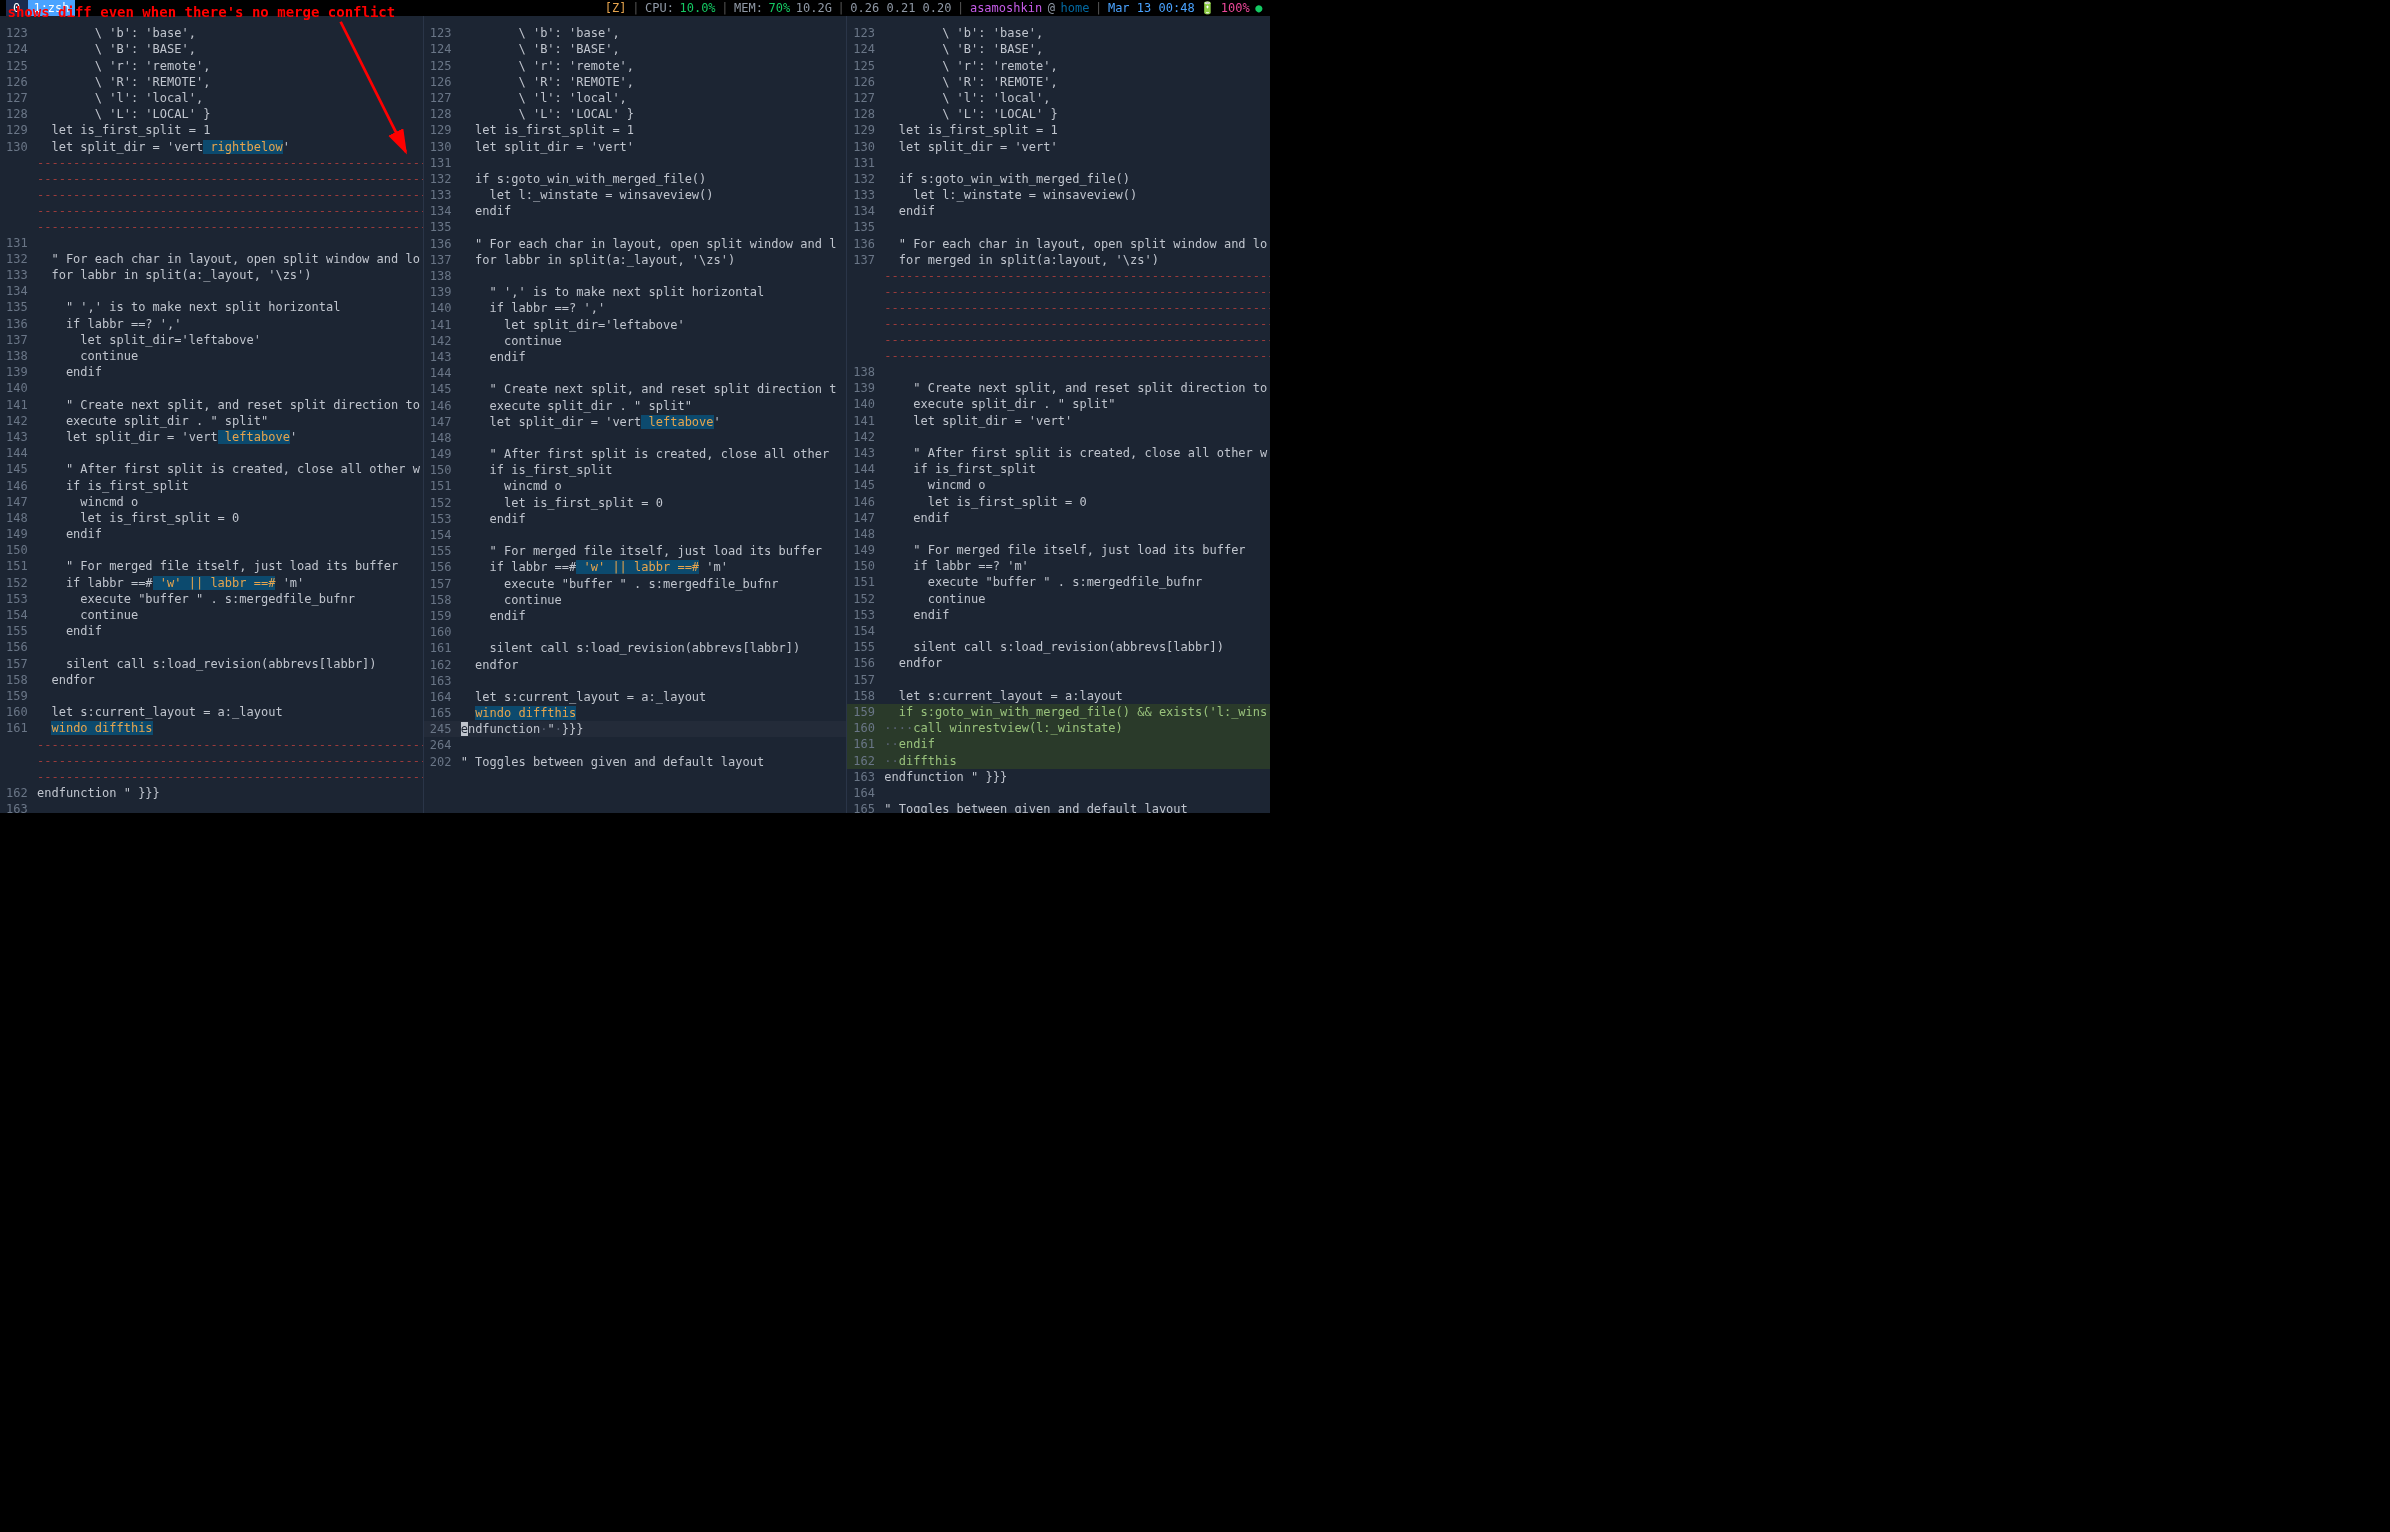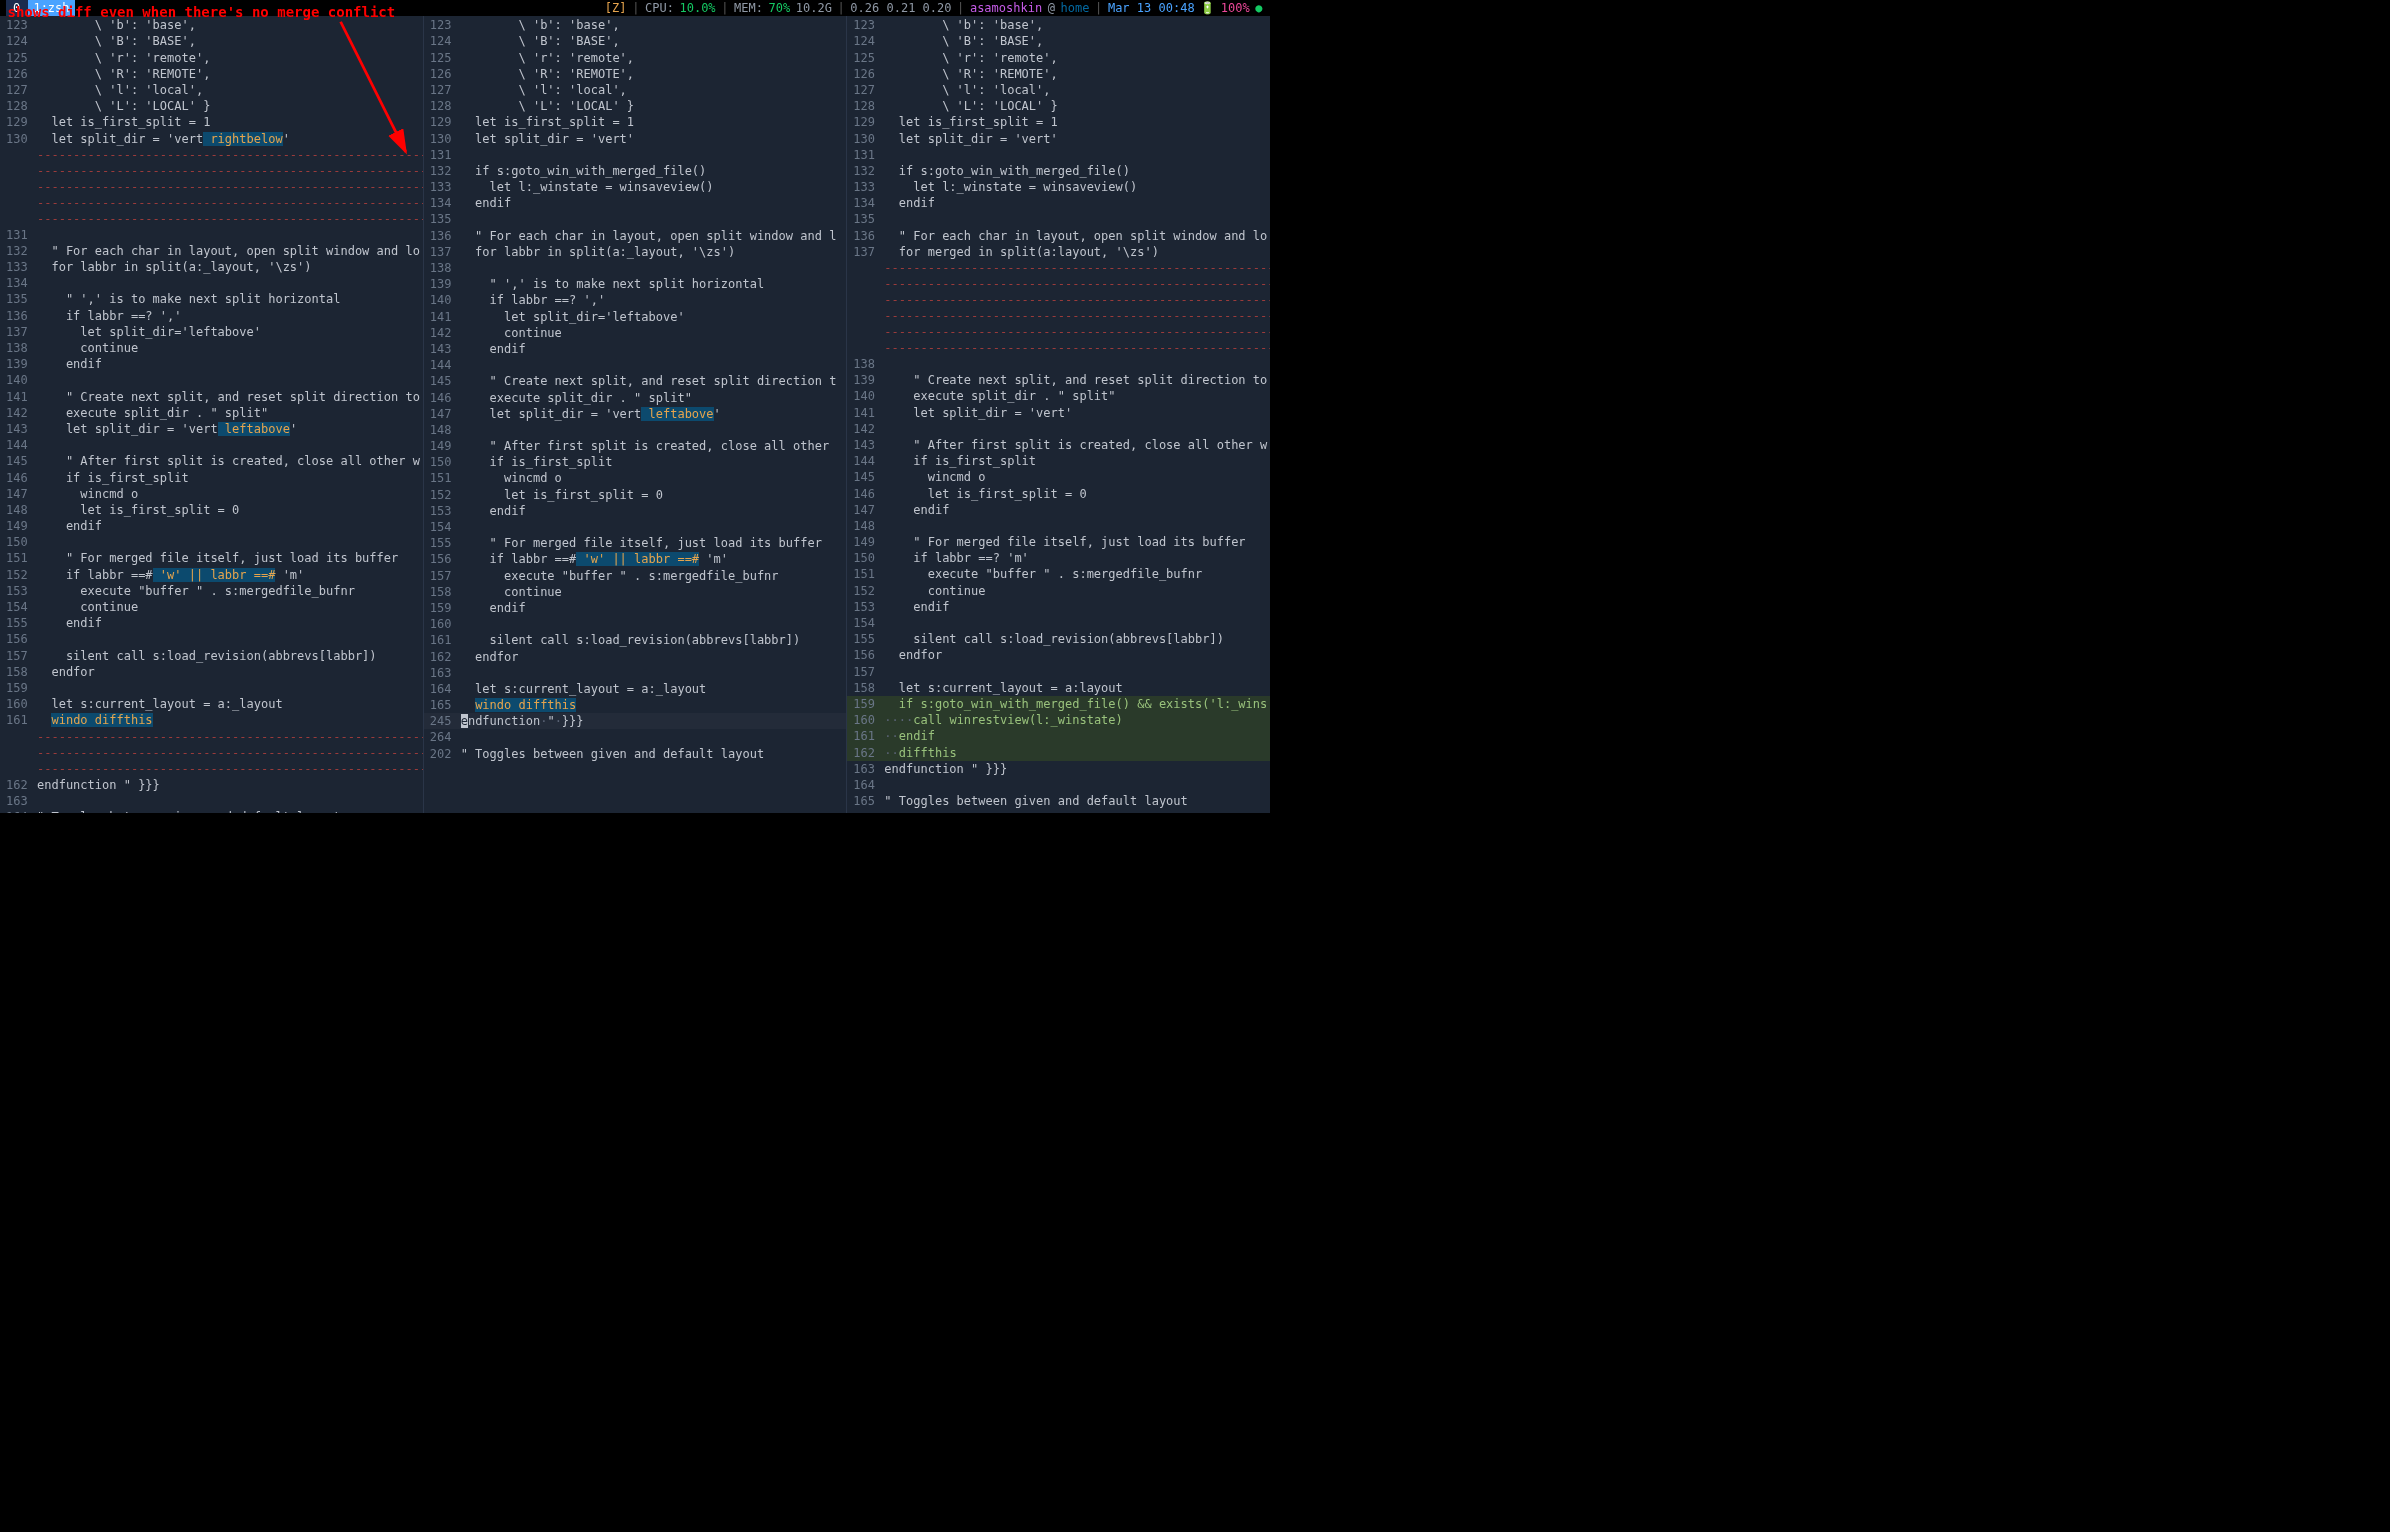--- a/index.html
+++ b/index.html
@@ -21,7 +21,7 @@
 .editor{flex:1;display:flex;background:#1c2533}
 .pane{flex:1;display:flex;flex-direction:column;min-width:0;position:relative}
 .pane:not(:last-child){border-right:0.9px solid #2a3548}
-.code{flex:1;overflow:hidden;padding-top:1px}
+.code{flex:1;overflow:hidden;padding-top:9px}
 .line{display:flex;white-space:pre;font-size:12px}
 .ln{width:37px;text-align:right;padding-right:9.3px;color:#6a7687;flex-shrink:0;user-select:none}
 .txt{color:#c0c5ce;flex:1;min-width:0;overflow:hidden;text-overflow:clip}

